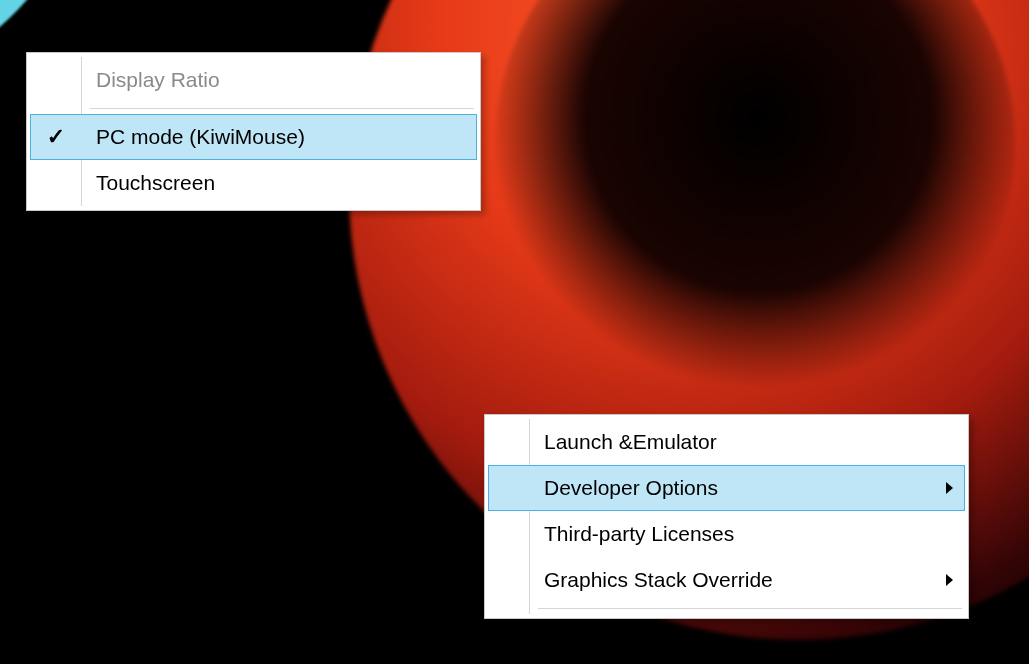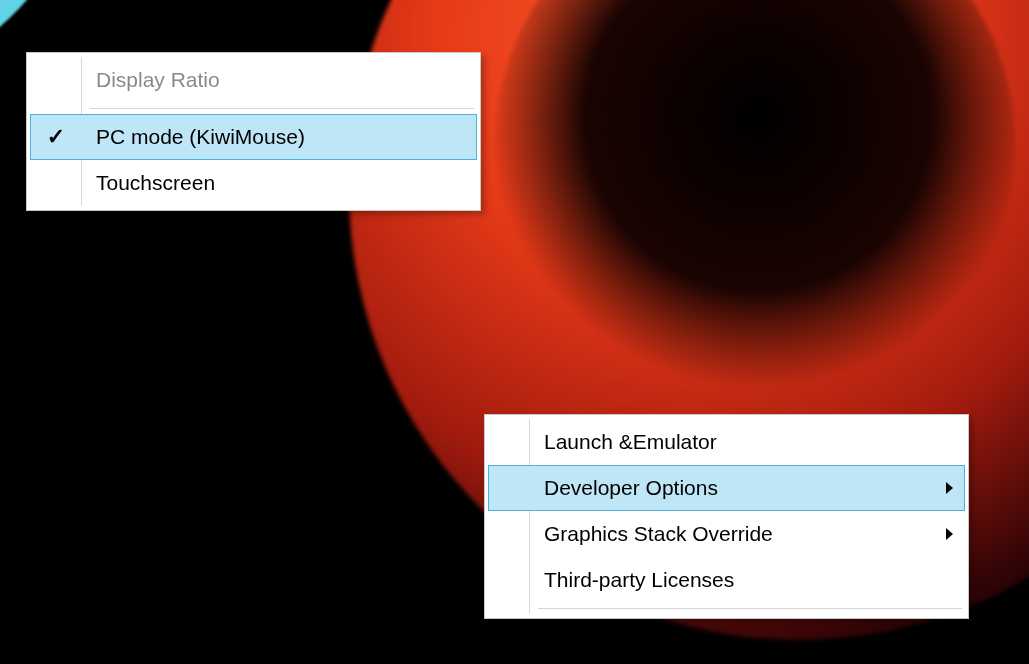--- a/index.html
+++ b/index.html
@@ -162,13 +162,13 @@
     <span>Developer Options</span>
     <span class="arrow"></span>
   </div>
+  <div class="menu-item">
+    <span>Third-party Licenses</span>
+
+  </div>
   <div class="menu-item has-sub">
     <span>Graphics Stack Override</span>
     <span class="arrow"></span>
-  </div>
-  <div class="menu-item">
-    <span>Third-party Licenses</span>
-
   </div>
 
   <div class="menu-sep"></div>

